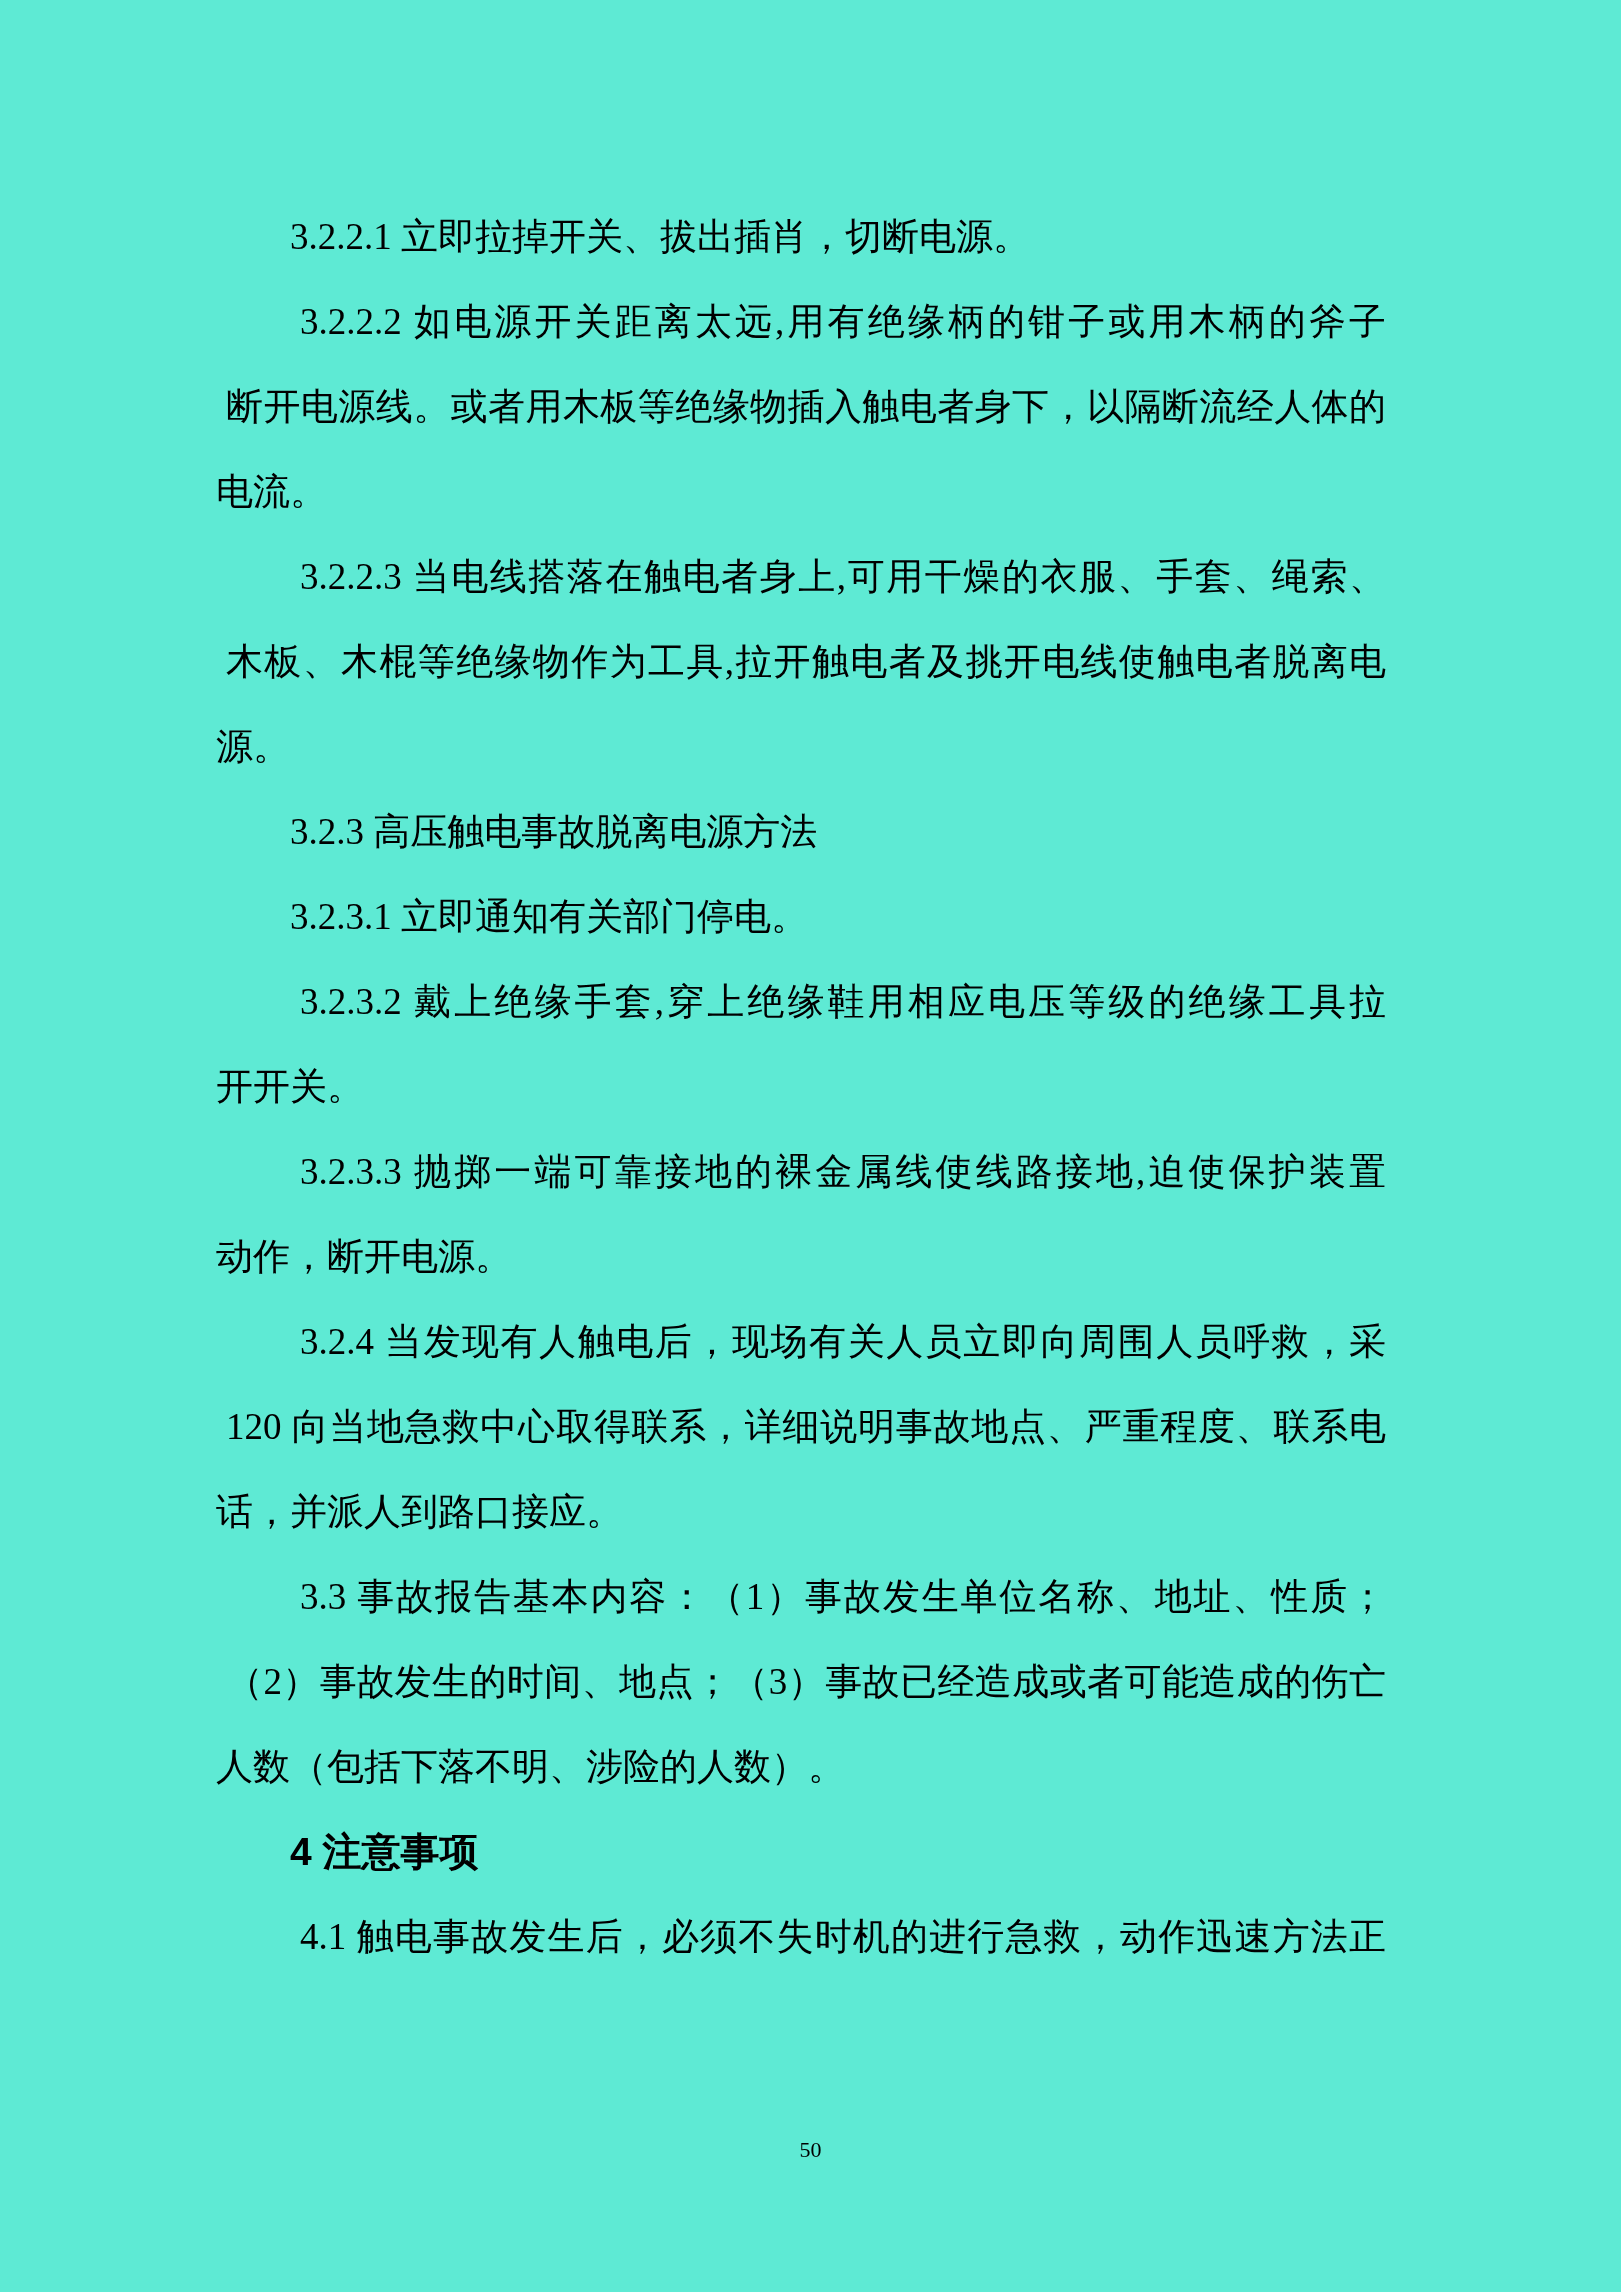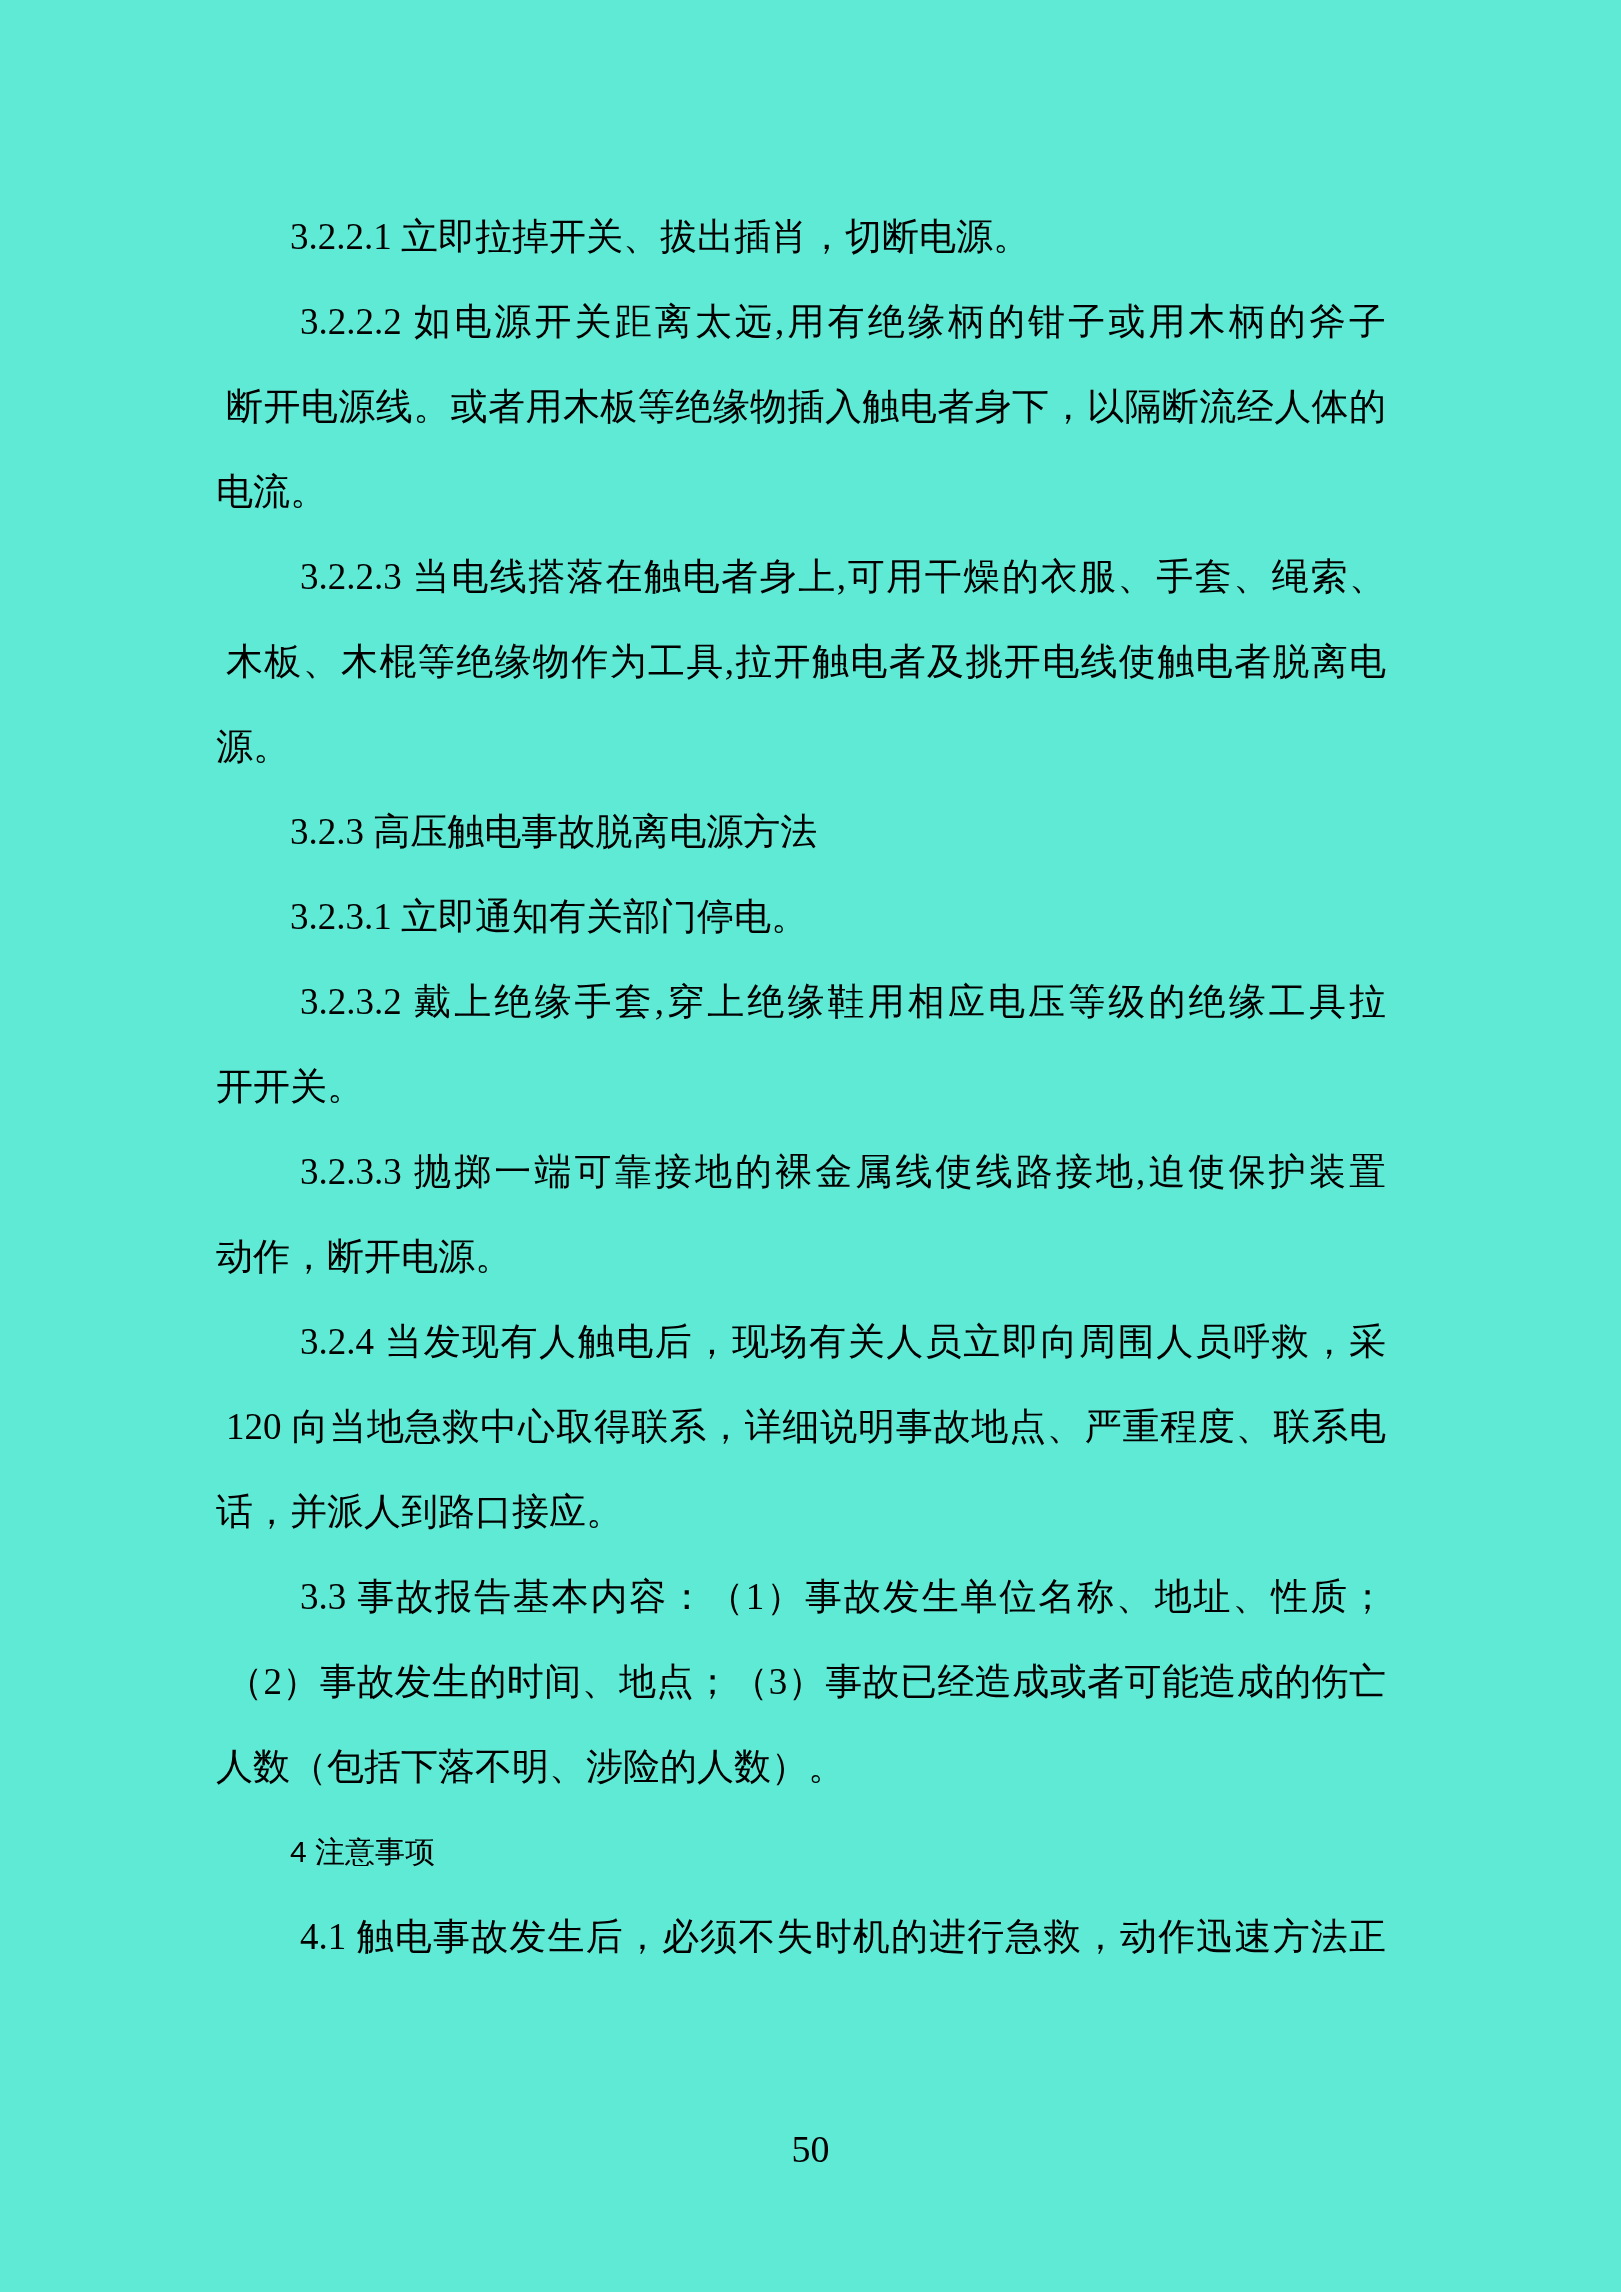--- a/index.html
+++ b/index.html
@@ -36,8 +36,8 @@
   }
   .line.heading {
     font-family: "Liberation Sans", "DejaVu Sans", sans-serif;
-    font-weight: normal;
-    font-size: 30px;
+    font-weight: bold;
+    font-size: 39px;
   }
   .pagenum {
     position: absolute;

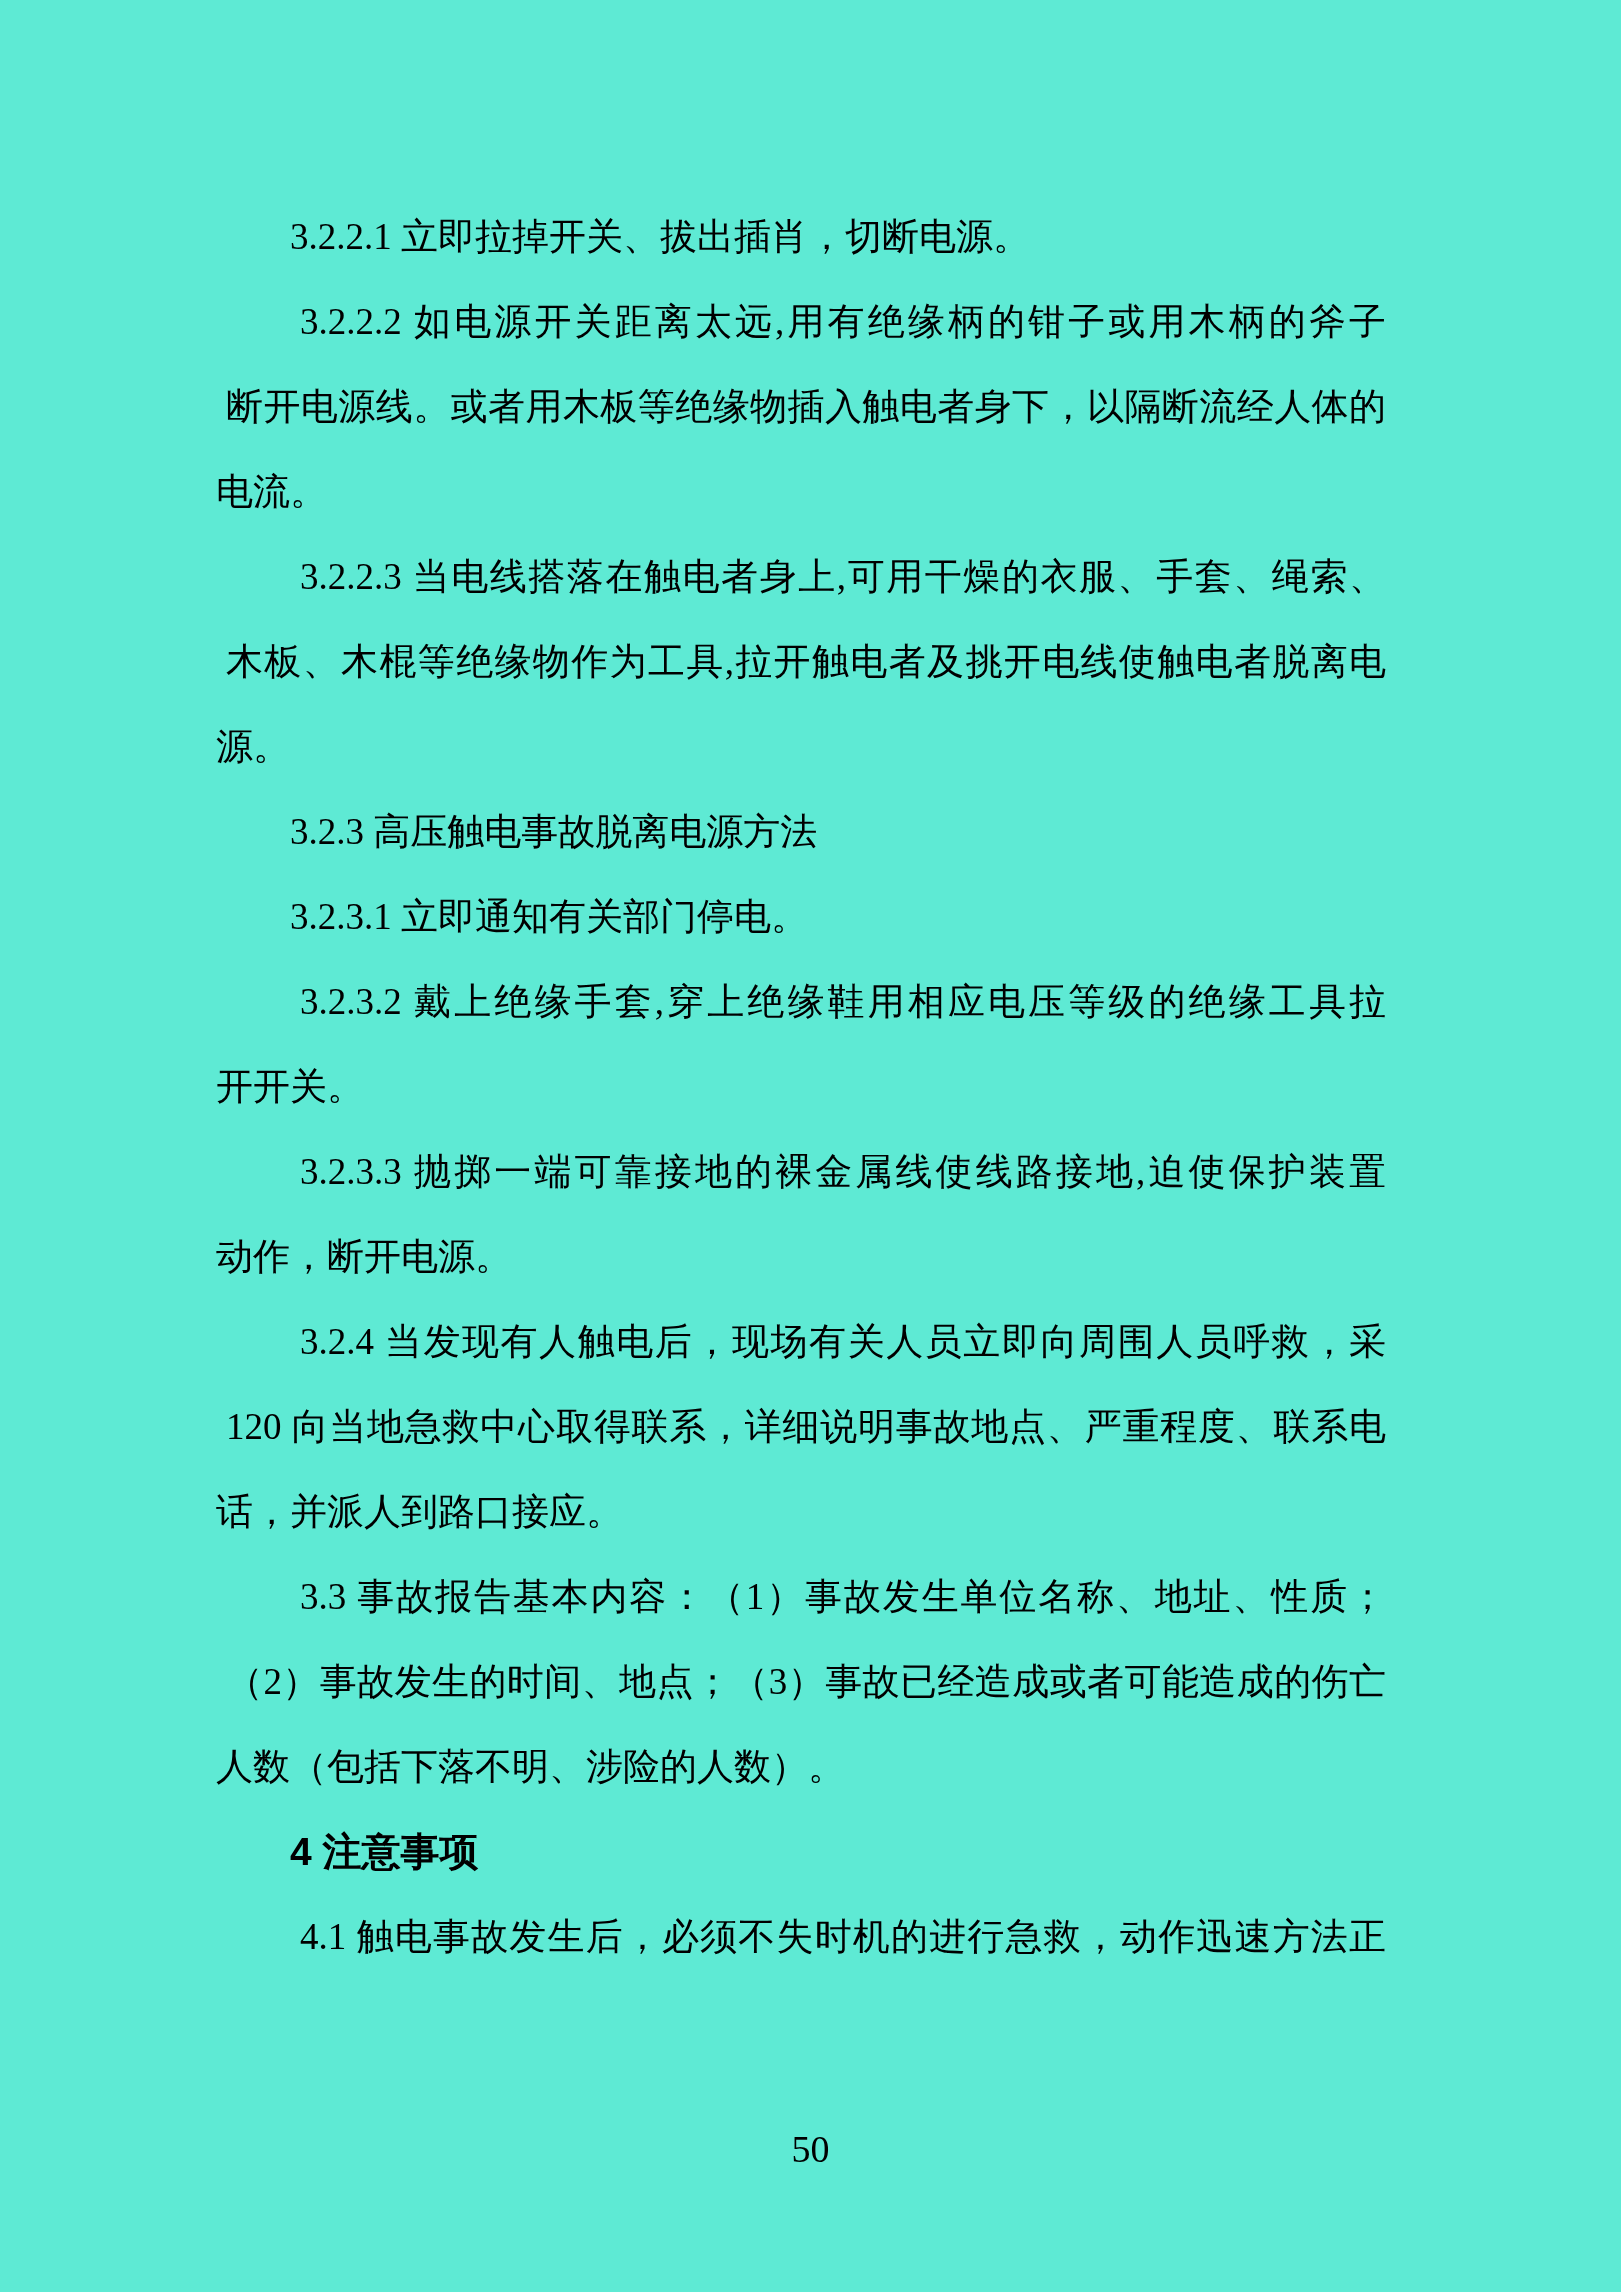--- a/index.html
+++ b/index.html
@@ -45,7 +45,7 @@
     top: 2125px;
     width: 1621px;
     text-align: center;
-    font-size: 38px;
+    font-size: 22px;
     line-height: 49px;
     color: #000000;
   }

